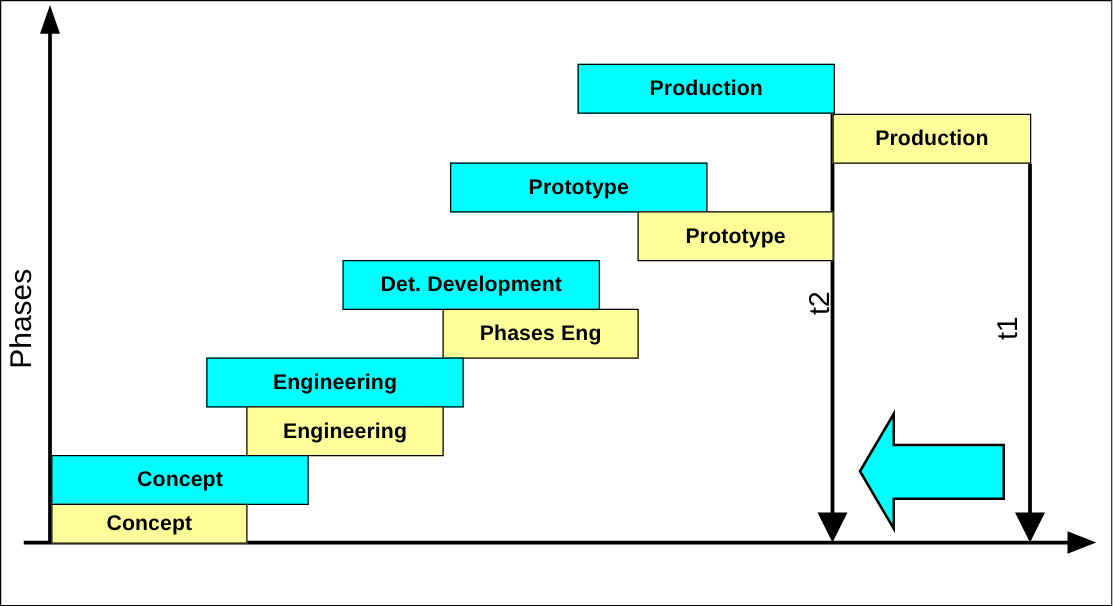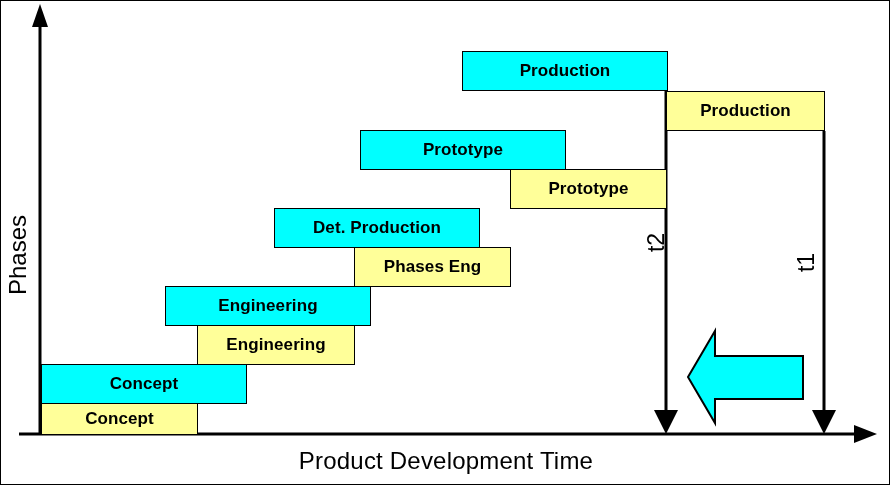--- a/index.html
+++ b/index.html
@@ -116,7 +116,7 @@
 
   <div class="bar yellow" style="left:509px; top:168px; width:157px; height:40px;">Prototype</div>
 
-  <div class="bar cyan" style="left:273px; top:207px; width:206px; height:40px;">Det. Production</div>
+  <div class="bar cyan" style="left:273px; top:207px; width:206px; height:40px;">Det. Development</div>
 
   <div class="bar yellow" style="left:353px; top:246px; width:157px; height:40px;">Phases Eng</div>
 

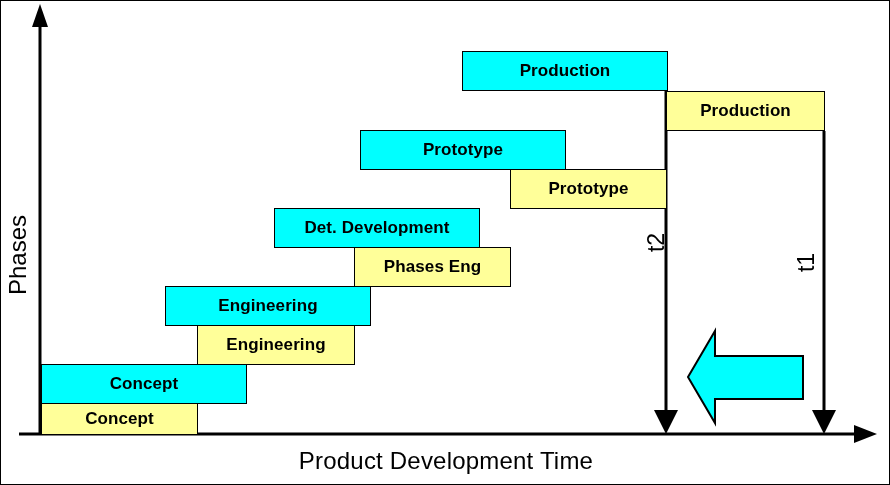--- a/index.html
+++ b/index.html
@@ -132,7 +132,6 @@
 
   <div class="tlabel" style="left:770px; top:248px; width:70px;">t1</div>
 
-  <div class="axis-label-x">Product Development Time</div>
 
   <div class="axis-label-y">Phases</div>
 

